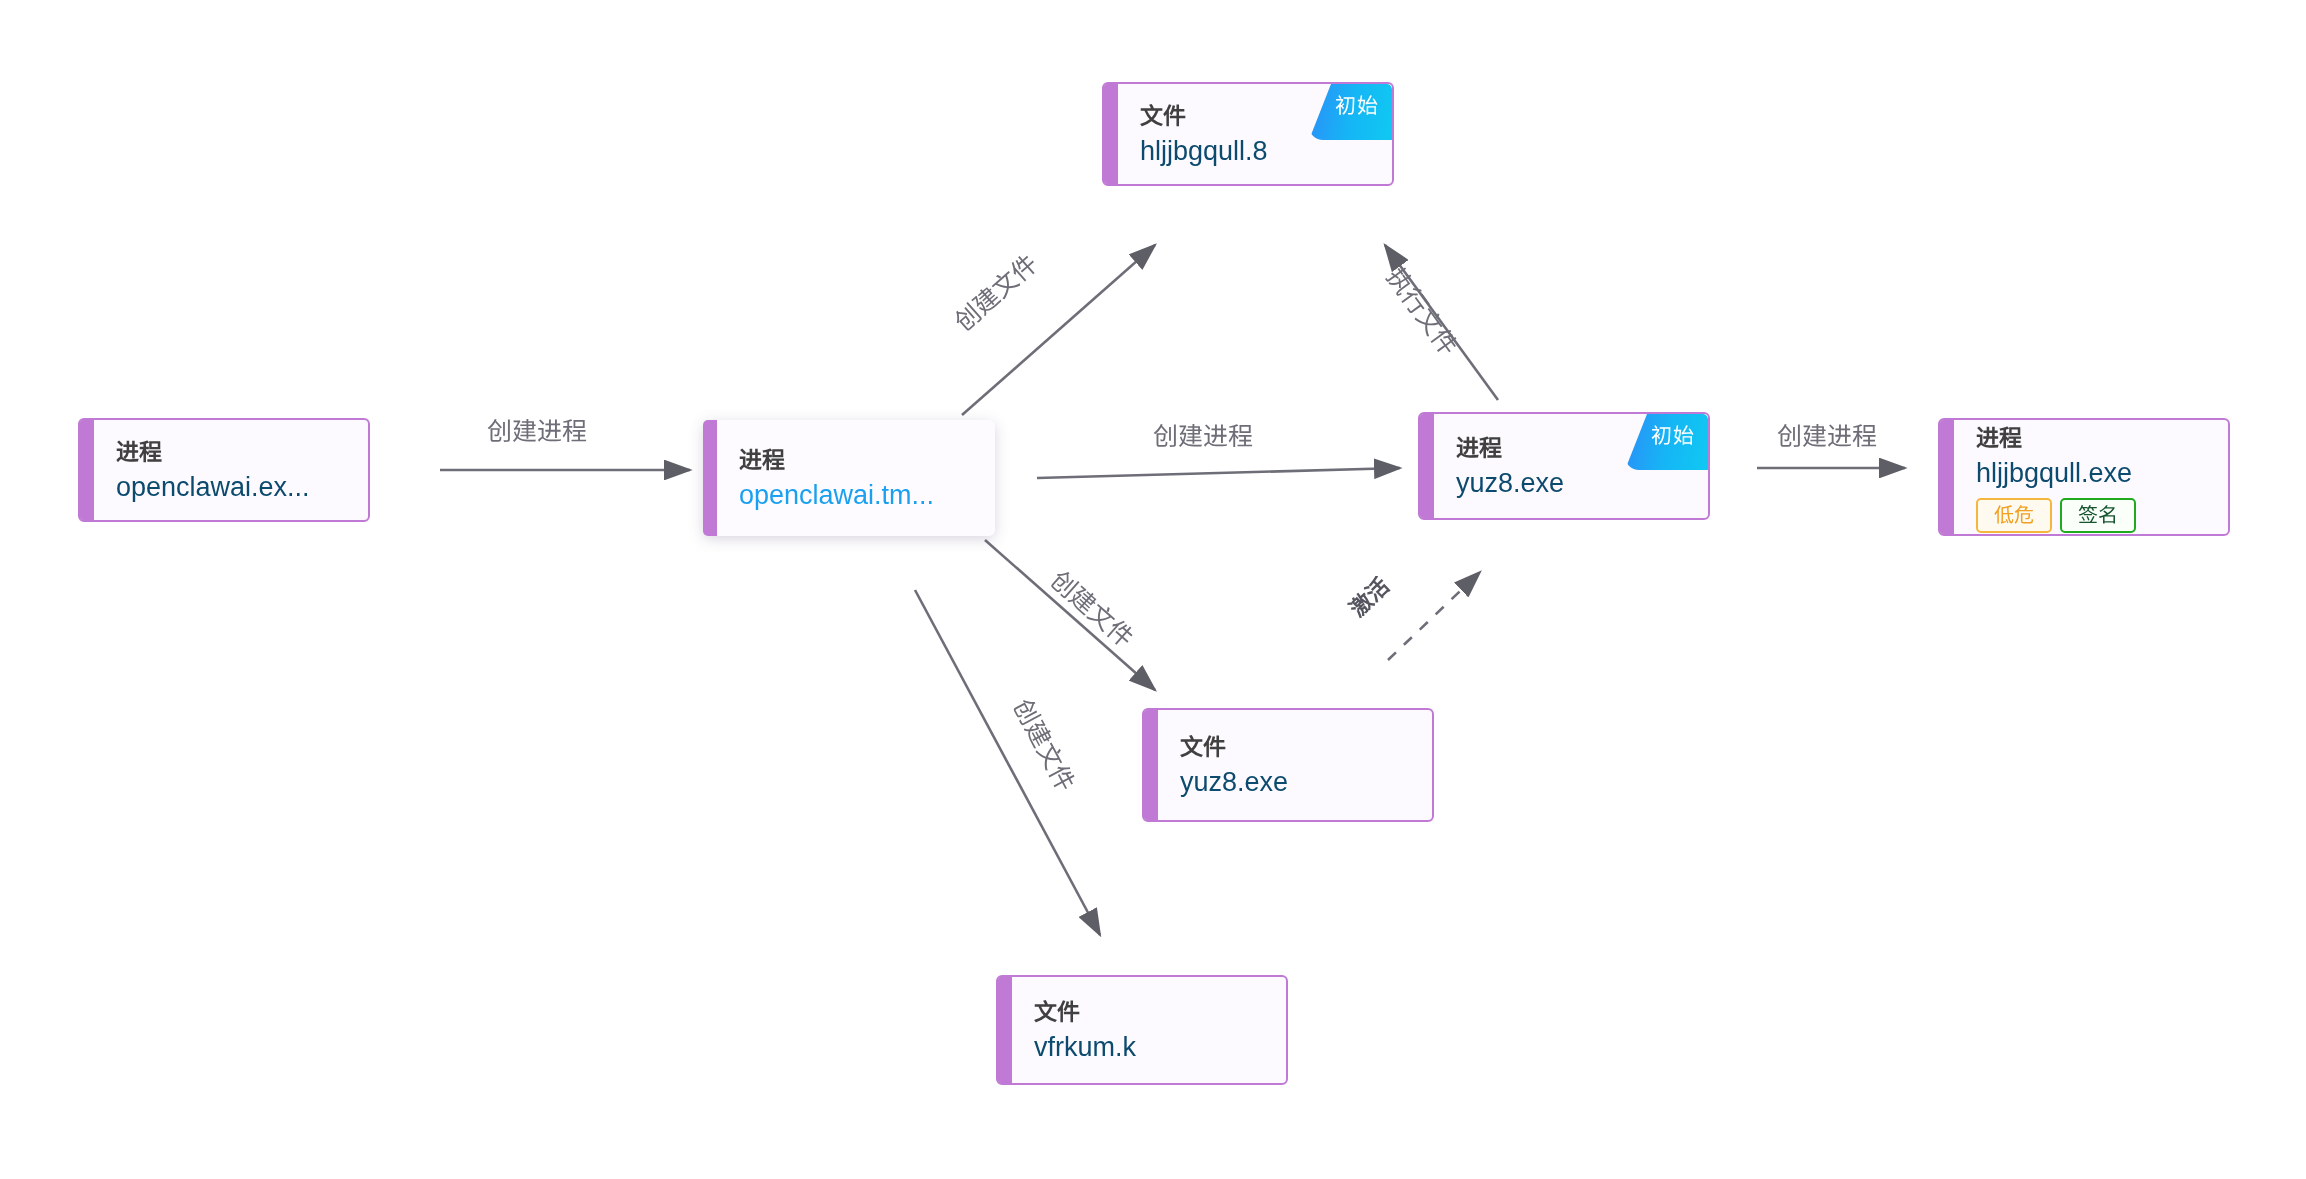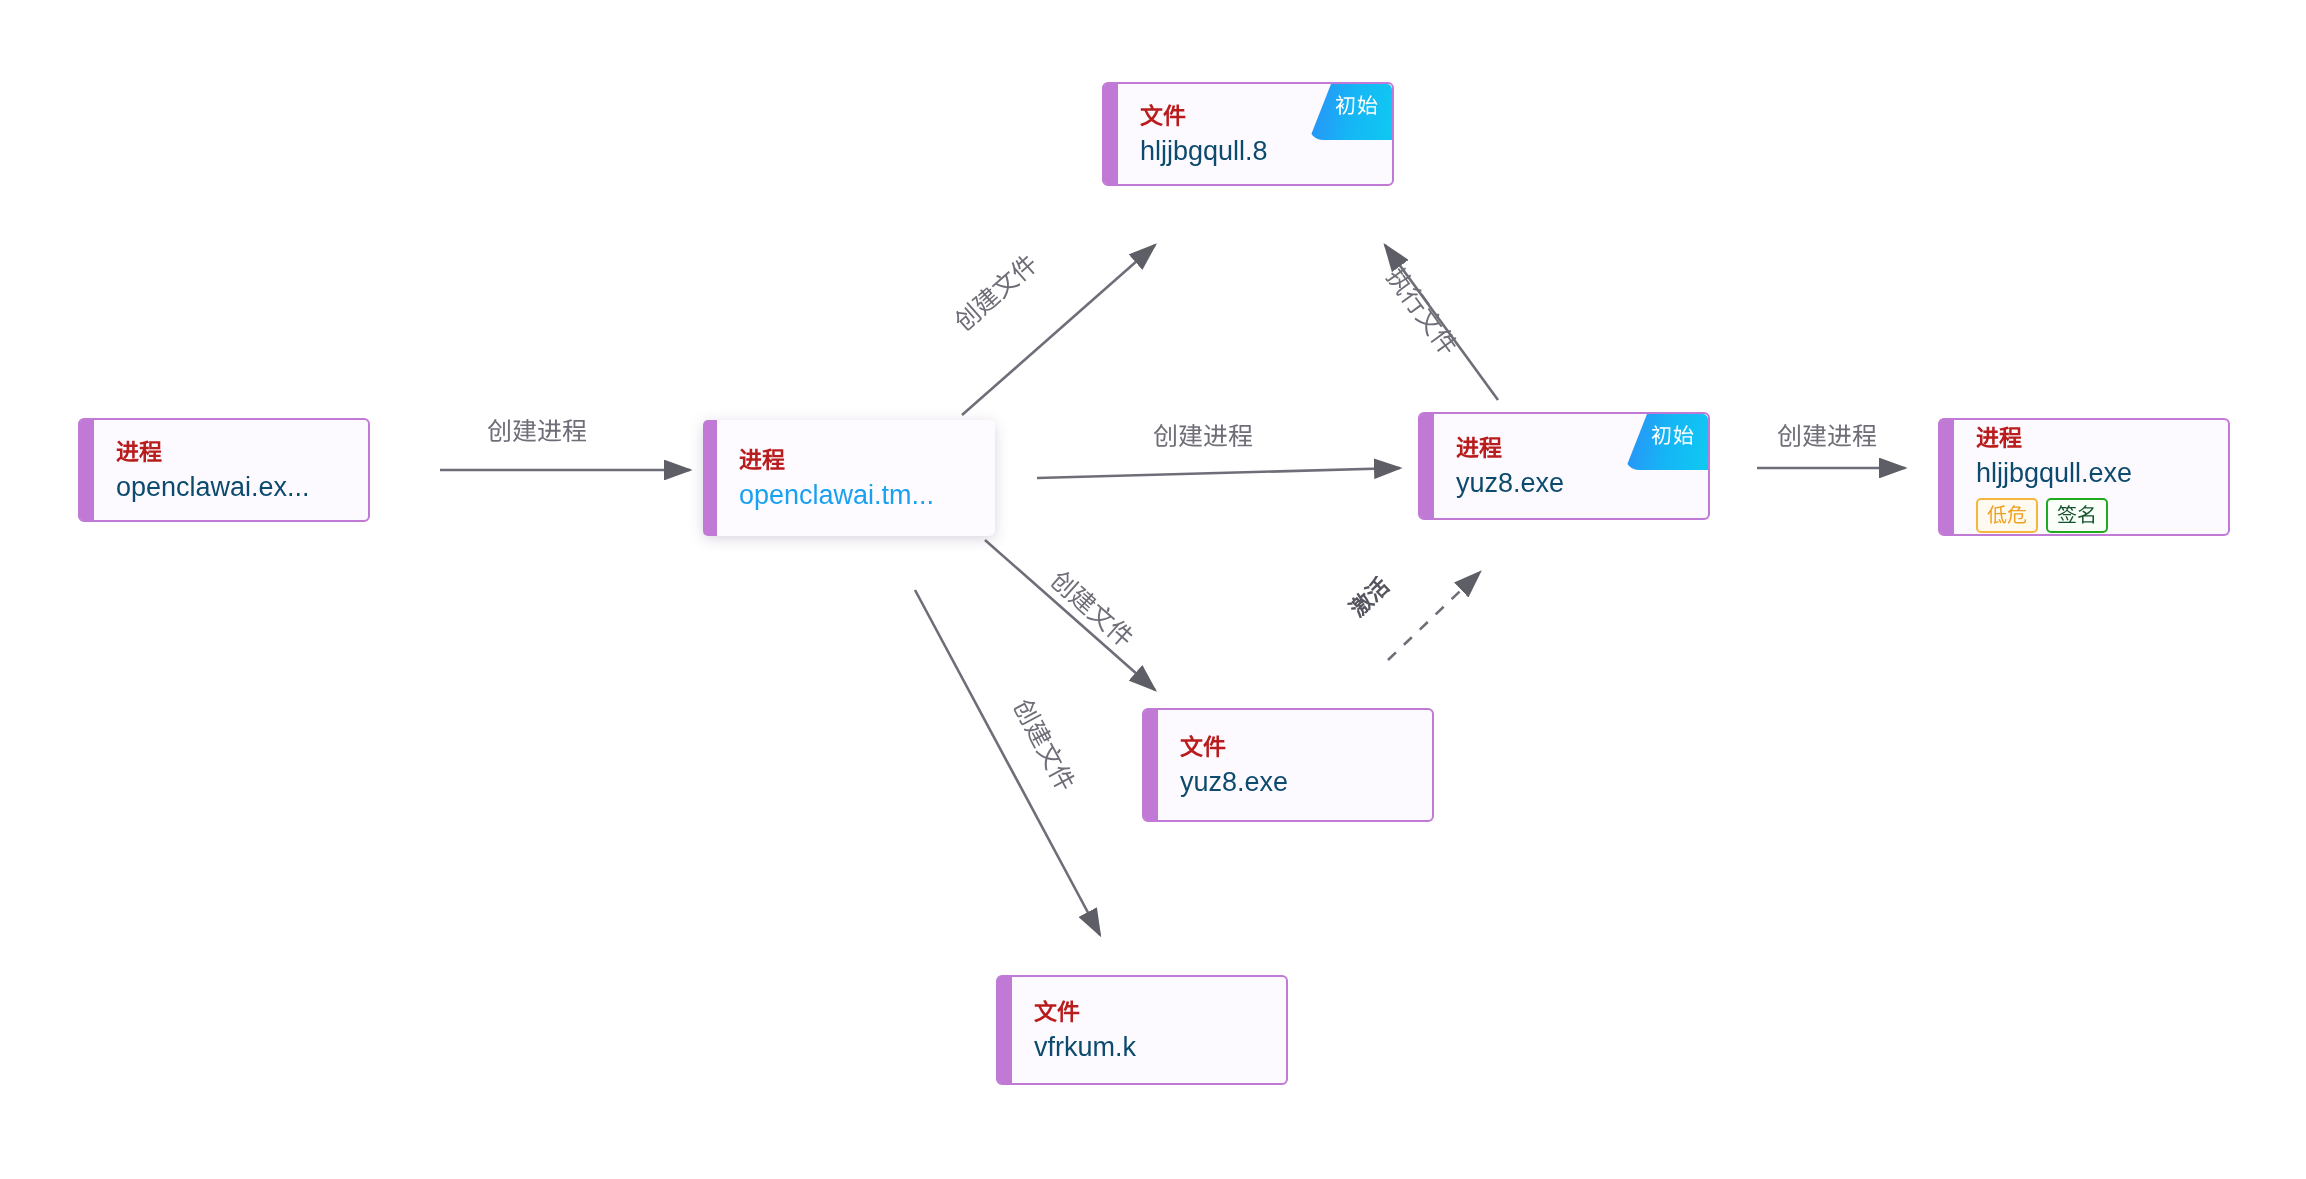--- a/index.html
+++ b/index.html
@@ -58,7 +58,7 @@
   .node .kind {
     font-size: 23px;
     font-weight: bold;
-    color: #b91c1c;
+    color: #404040;
     line-height: 1.35;
     white-space: nowrap;
   }

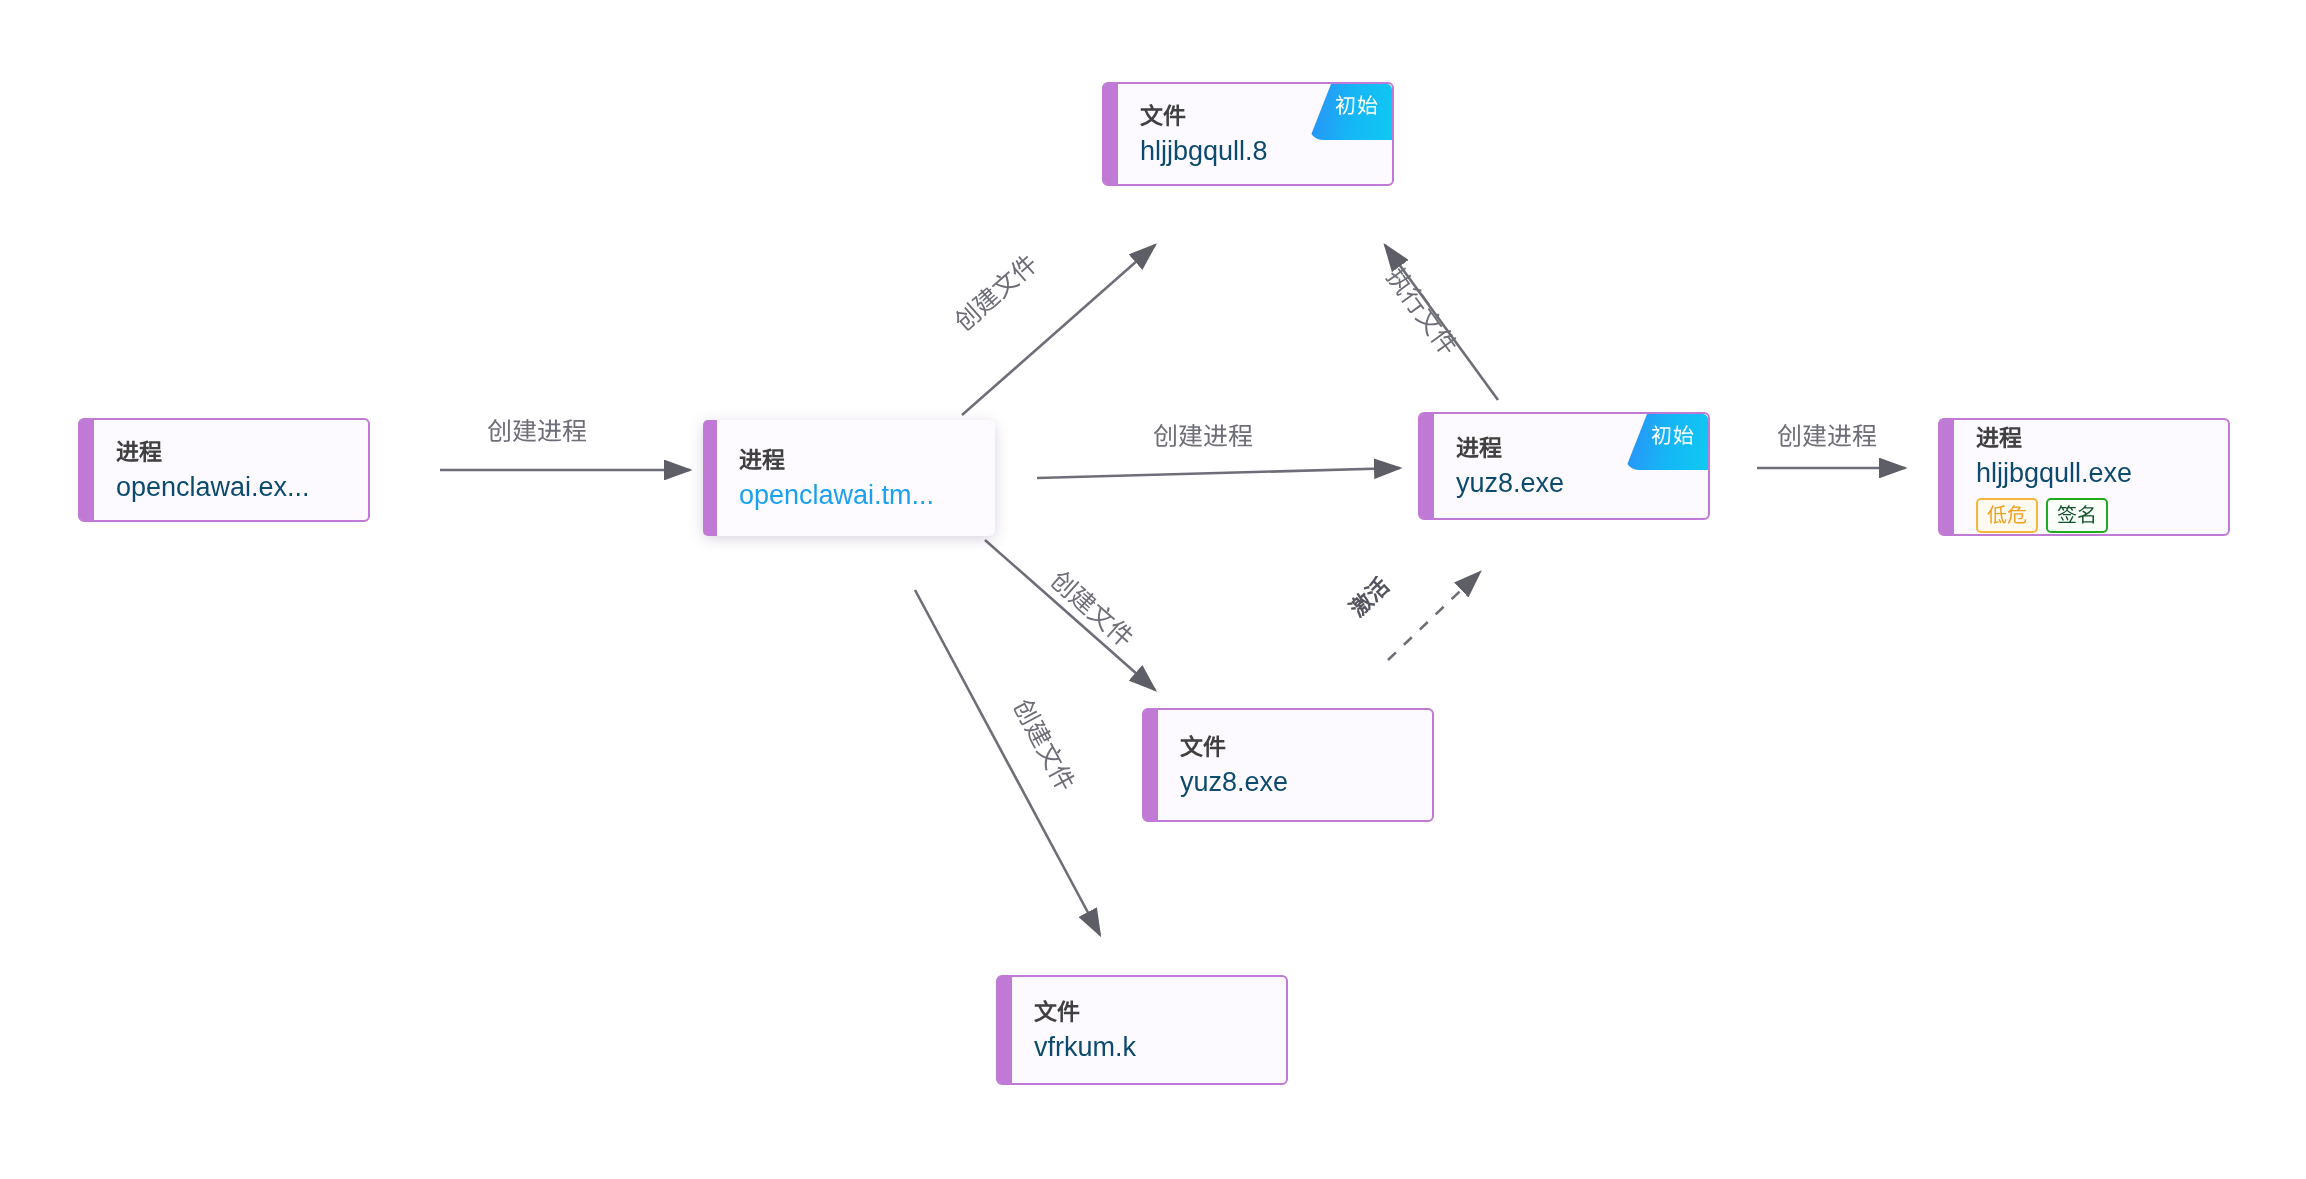--- a/index.html
+++ b/index.html
@@ -116,7 +116,7 @@
     box-sizing: border-box;
     font-size: 20px;
     line-height: 1;
-    padding: 5px 9px 6px;
+    padding: 5px 16px 6px;
     border-radius: 5px;
     border: 2px solid transparent;
     white-space: nowrap;

